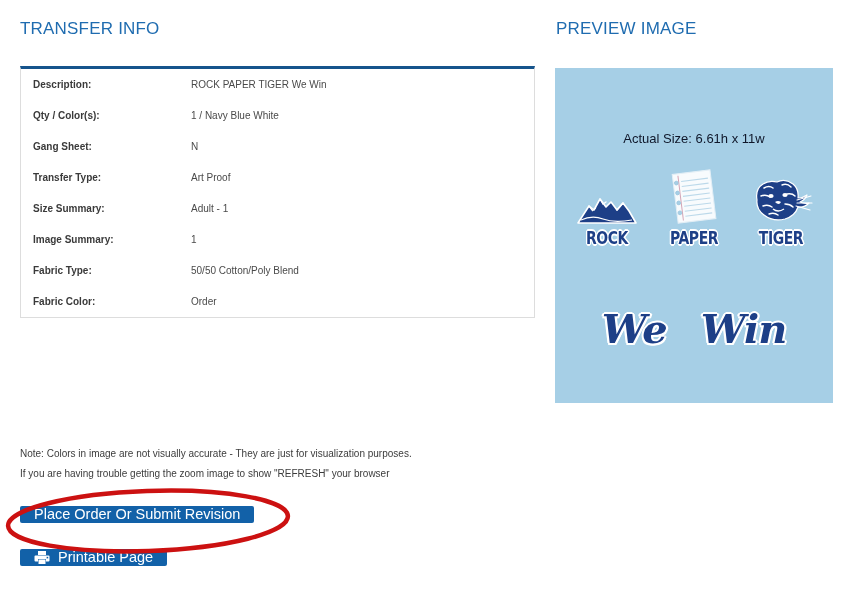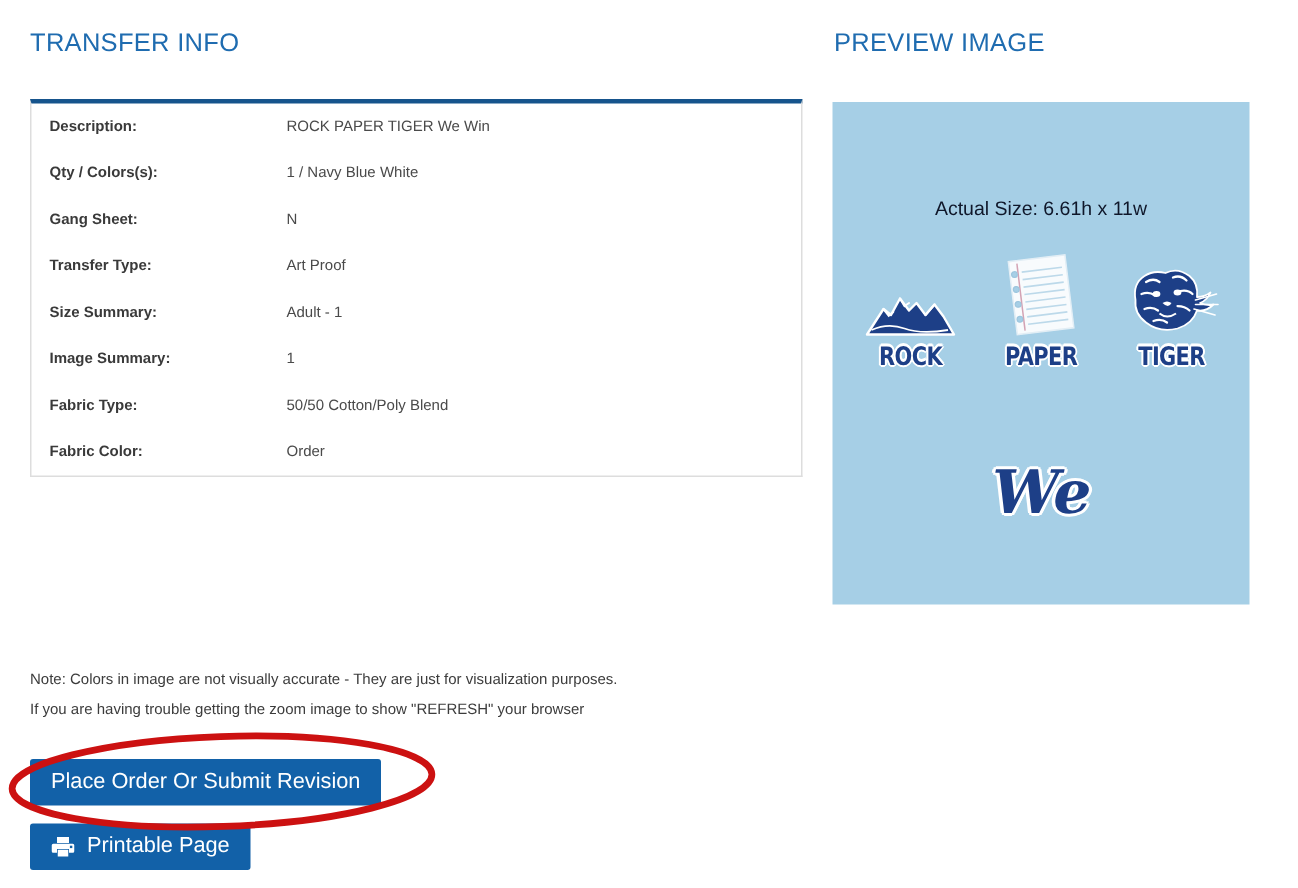--- a/index.html
+++ b/index.html
@@ -194,7 +194,7 @@
         <td class="value">ROCK PAPER TIGER We Win</td>
       </tr>
       <tr>
-        <td class="label">Qty / Colors(s):</td>
+        <td class="label">Qty / Color(s):</td>
         <td class="value">1 / Navy Blue White</td>
       </tr>
       <tr>

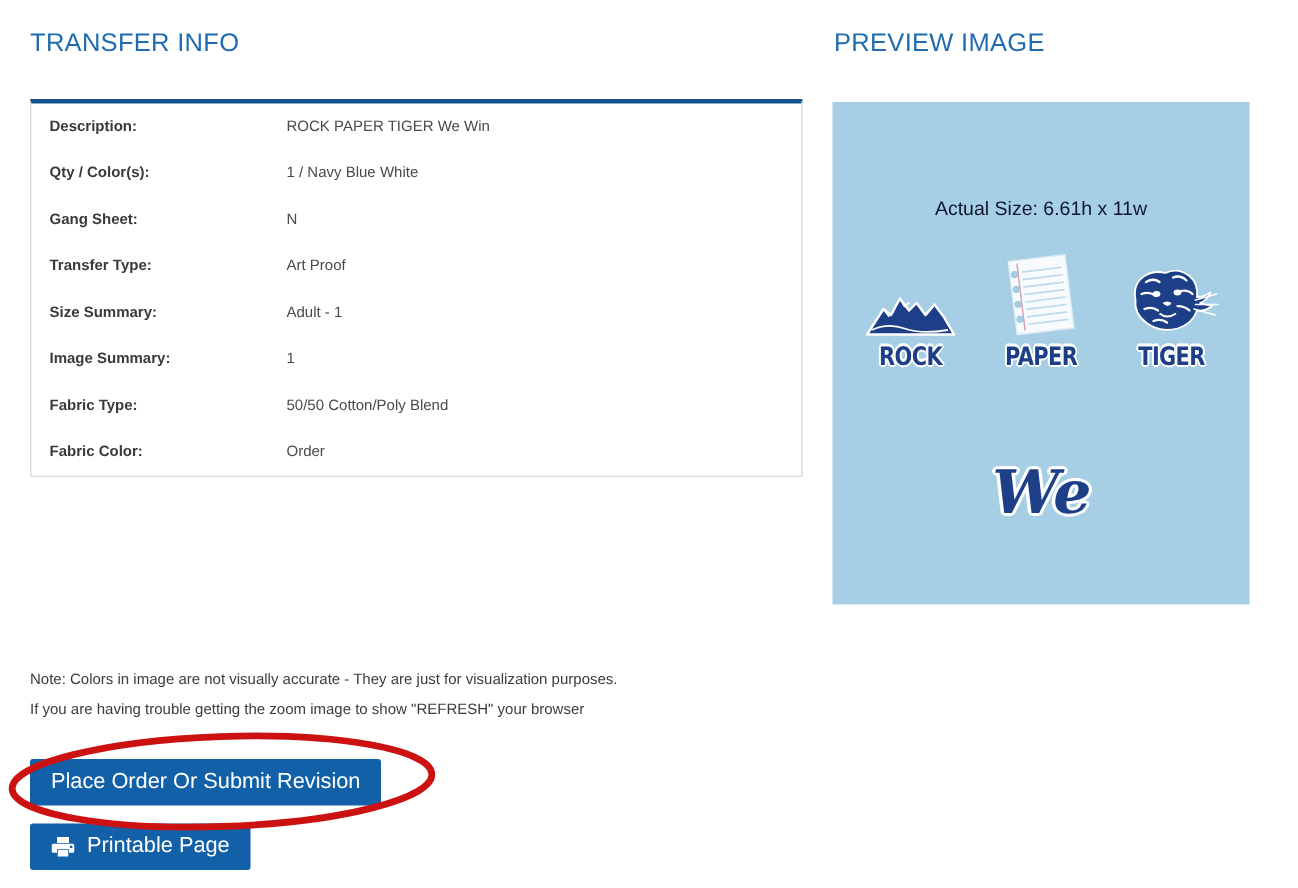--- a/index.html
+++ b/index.html
@@ -307,6 +307,7 @@
 
   <div class="script-row">
     <div class="script-word">We</div>
+    <div class="script-word">Win</div>
   </div>
 
 </div>

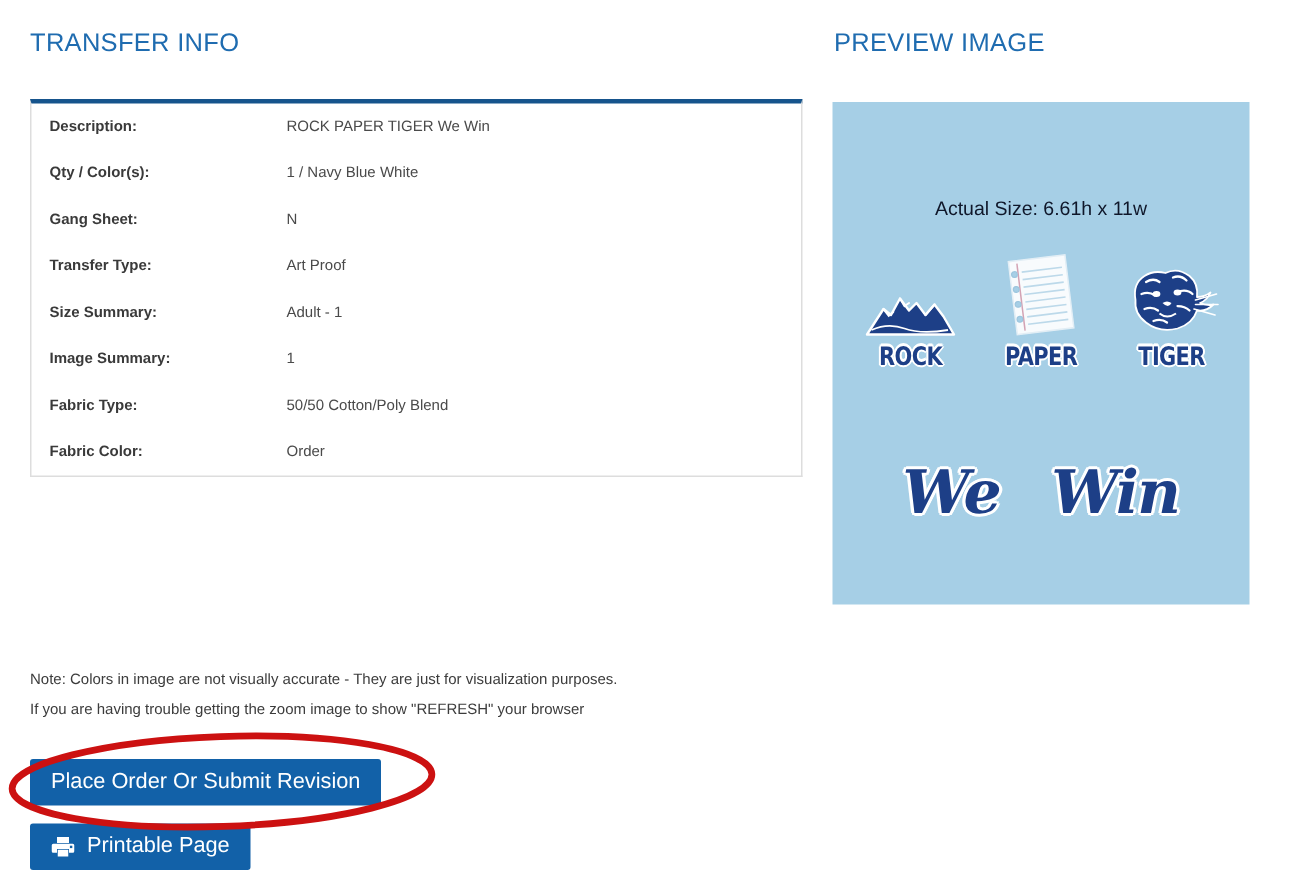--- a/index.html
+++ b/index.html
@@ -158,7 +158,7 @@
     font-size: 14.5px;
     line-height: 1;
     padding: 0 14px;
-    height: 31px;
+    height: 17px;
     display: inline-flex;
     align-items: center;
     gap: 8px;

